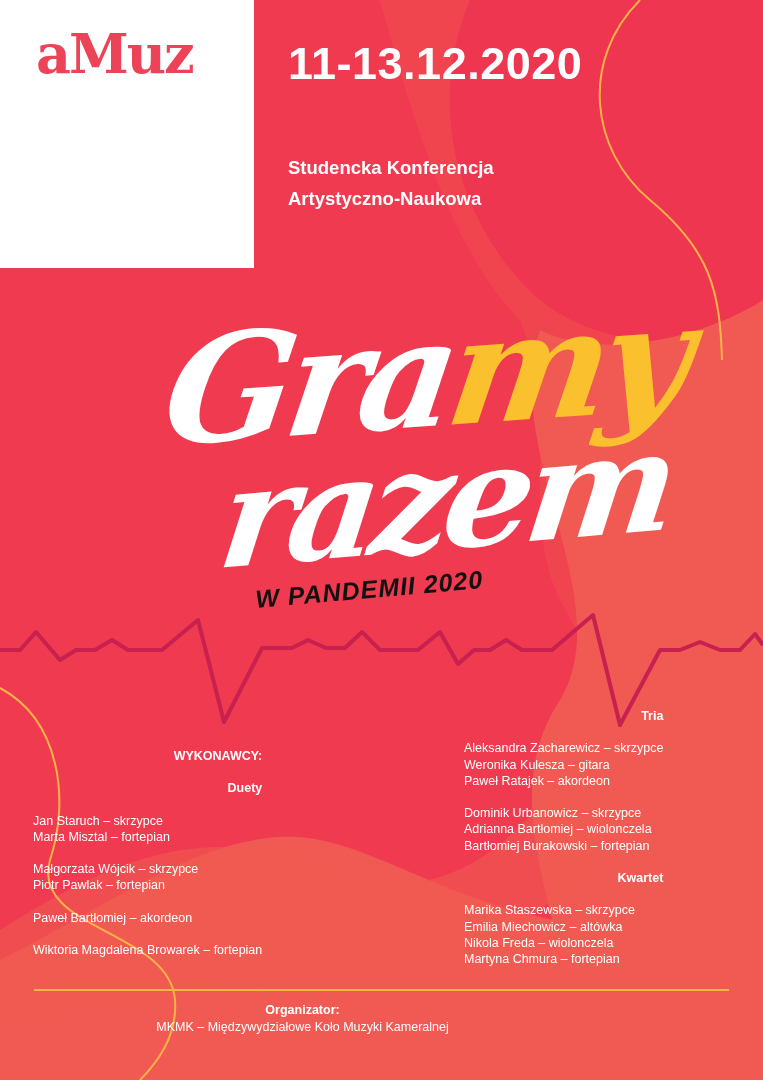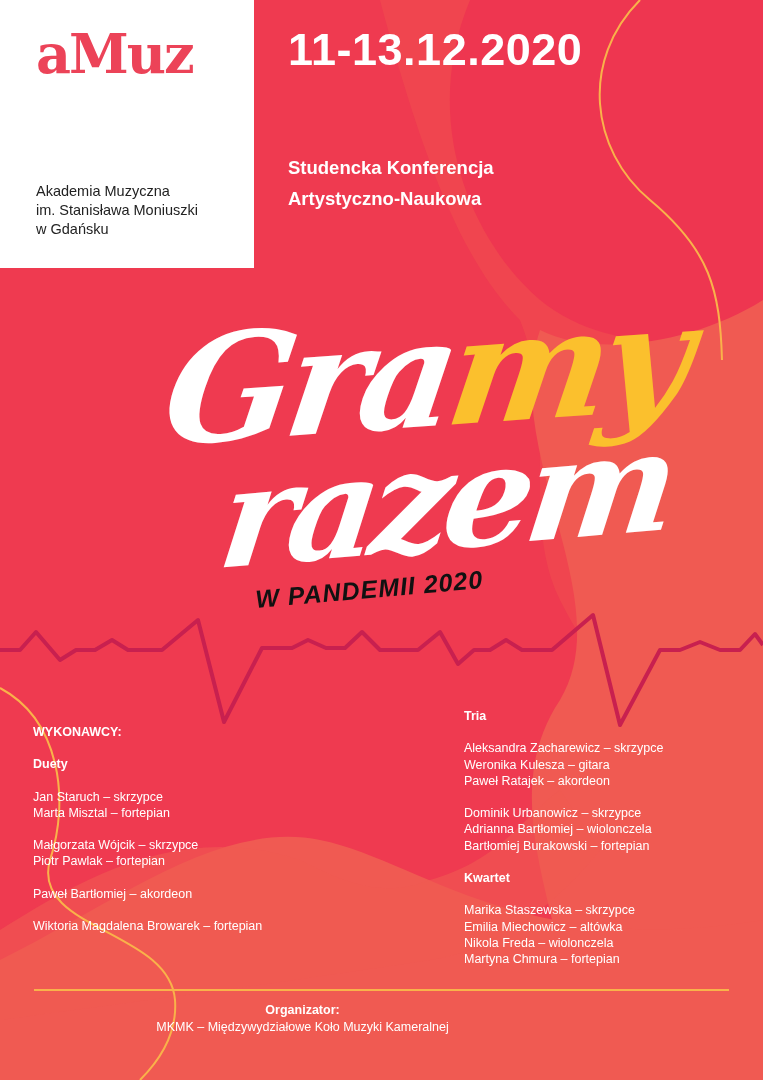--- a/index.html
+++ b/index.html
@@ -9,7 +9,7 @@
   .logo-box { position: absolute; left: 0; top: 0; width: 254px; height: 268px; background: #ffffff; }
   .logo-mark { position: absolute; left: 36px; top: 22px; font-family: "DejaVu Serif", serif; font-weight: bold; font-size: 54px; color: #ec4358; letter-spacing: -2px; }
   .academy { position: absolute; left: 36px; top: 182px; font-size: 14.5px; line-height: 19px; color: #222; }
-  .date { position: absolute; left: 288px; top: 24px; font-size: 45px; font-weight: bold; color: #fff; letter-spacing: 0.5px; }
+  .date { position: absolute; left: 288px; top: 38px; font-size: 45px; font-weight: bold; color: #fff; letter-spacing: 0.5px; }
   .conf { position: absolute; left: 288px; top: 152px; font-size: 18.5px; font-weight: bold; color: #fff; line-height: 31px; }
   .script { position: absolute; font-family: "DejaVu Serif", serif; font-style: italic; font-weight: bold; }
   .t1 { left: 170px; top: 286px; font-size: 150px; color: #fff; transform: skewX(-12deg) rotate(-4deg); letter-spacing: -8px; }

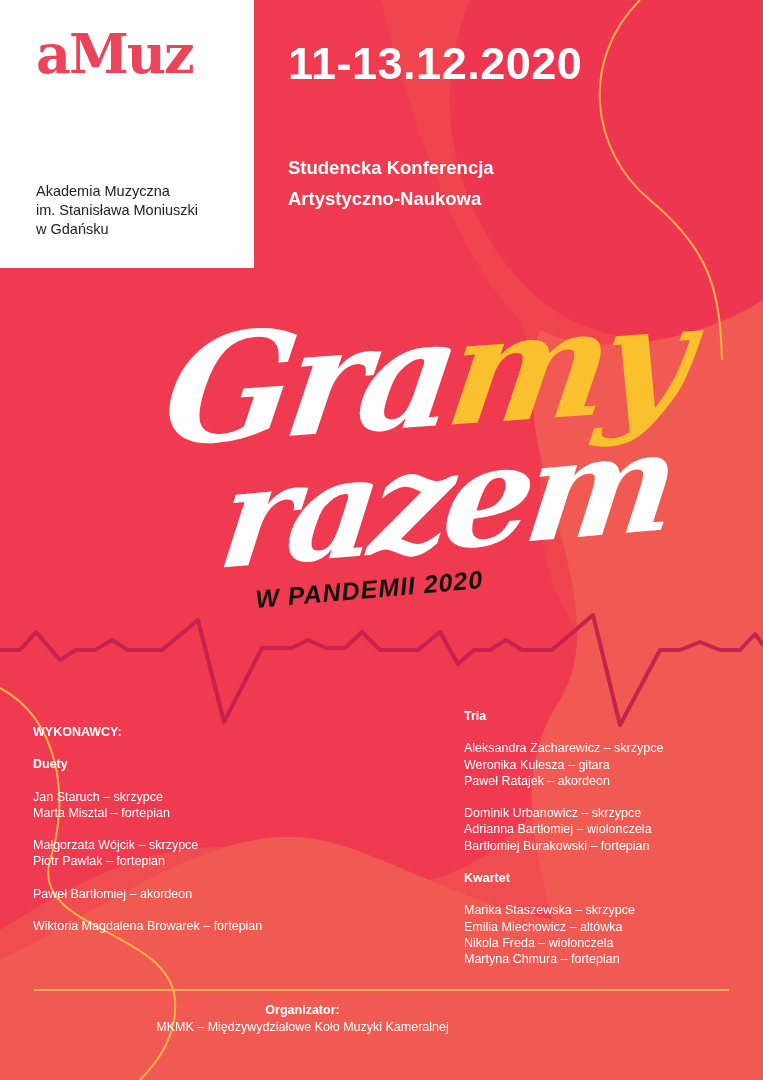--- a/index.html
+++ b/index.html
@@ -43,11 +43,6 @@
 
   <div class="logo-box">
     <div class="logo-mark">aMuz</div>
-    <div class="academy">
-      <div>Akademia Muzyczna</div>
-      <div>im. Stanisława Moniuszki</div>
-      <div>w Gdańsku</div>
-    </div>
   </div>
 
   <div class="date">11-13.12.2020</div>

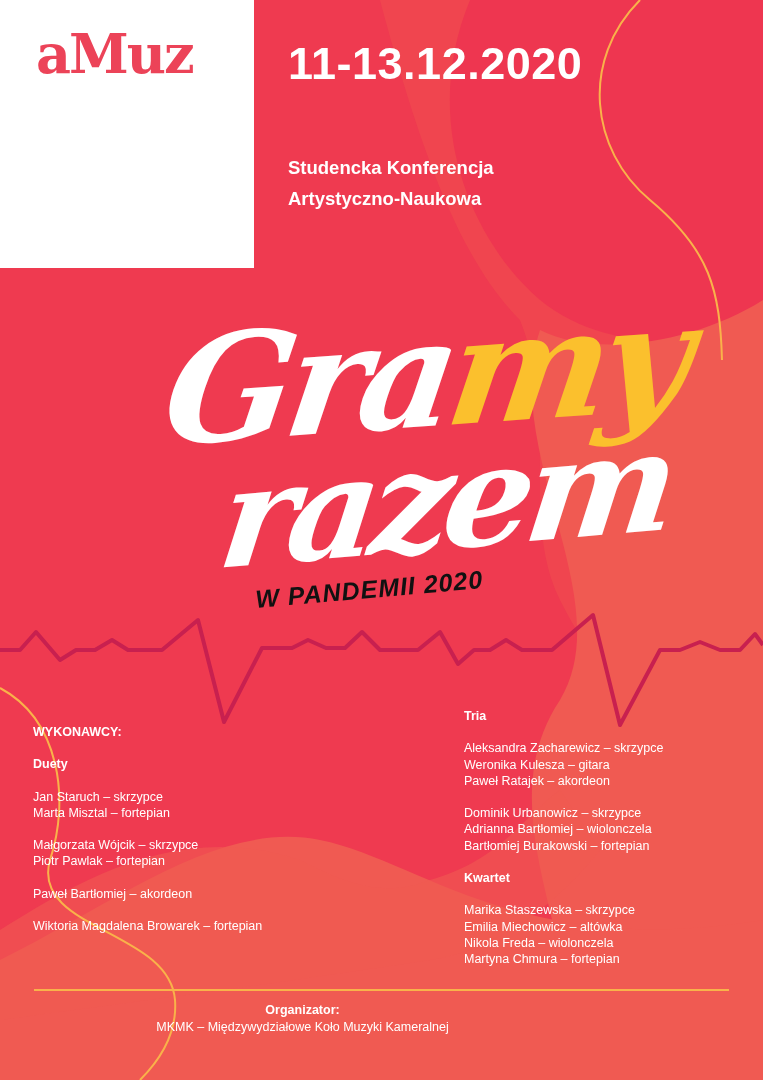--- a/index.html
+++ b/index.html
@@ -17,7 +17,7 @@
   .t2 { left: 225px; top: 418px; font-size: 140px; color: #fff; transform: skewX(-12deg) rotate(-5deg); letter-spacing: -8px; }
   .sub { position: absolute; left: 255px; top: 575px; font-size: 25px; font-weight: bold; font-style: italic; color: #111; transform: rotate(-5deg); letter-spacing: 1px; }
   .col { position: absolute; color: #fff; font-size: 12.5px; line-height: 16.3px; }
-  .col .h { font-weight: bold; }
+  .col .h { font-weight: bold; text-align: right; }
   .col .gap { height: 16px; }
   .left-col { left: 33px; top: 724px; }
   .right-col { left: 464px; top: 708px; }

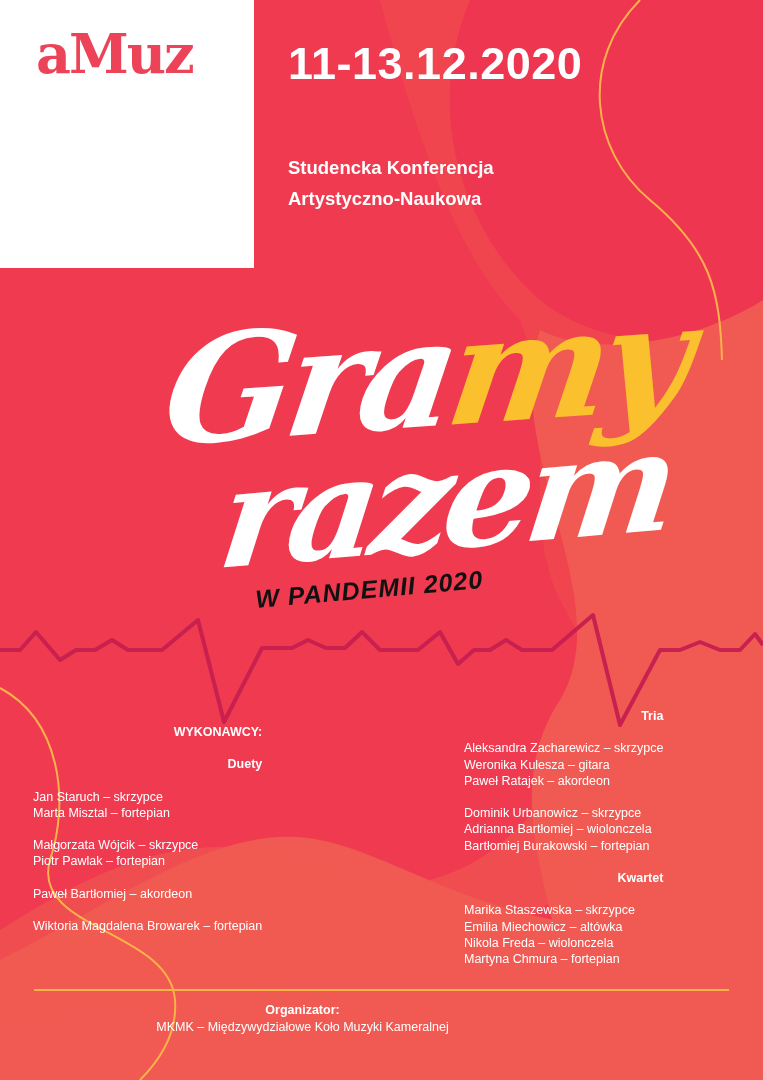--- a/index.html
+++ b/index.html
@@ -19,7 +19,7 @@
   .col { position: absolute; color: #fff; font-size: 12.5px; line-height: 16.3px; }
   .col .h { font-weight: bold; text-align: right; }
   .col .gap { height: 16px; }
-  .left-col { left: 33px; top: 724px; }
+  .left-col { left: 33px; top: 748px; }
   .right-col { left: 464px; top: 708px; }
   .org { position: absolute; left: 0; top: 1002px; width: 605px; text-align: center; color: #fff; font-size: 12.5px; line-height: 16.5px; }
   .org .h { font-weight: bold; }

